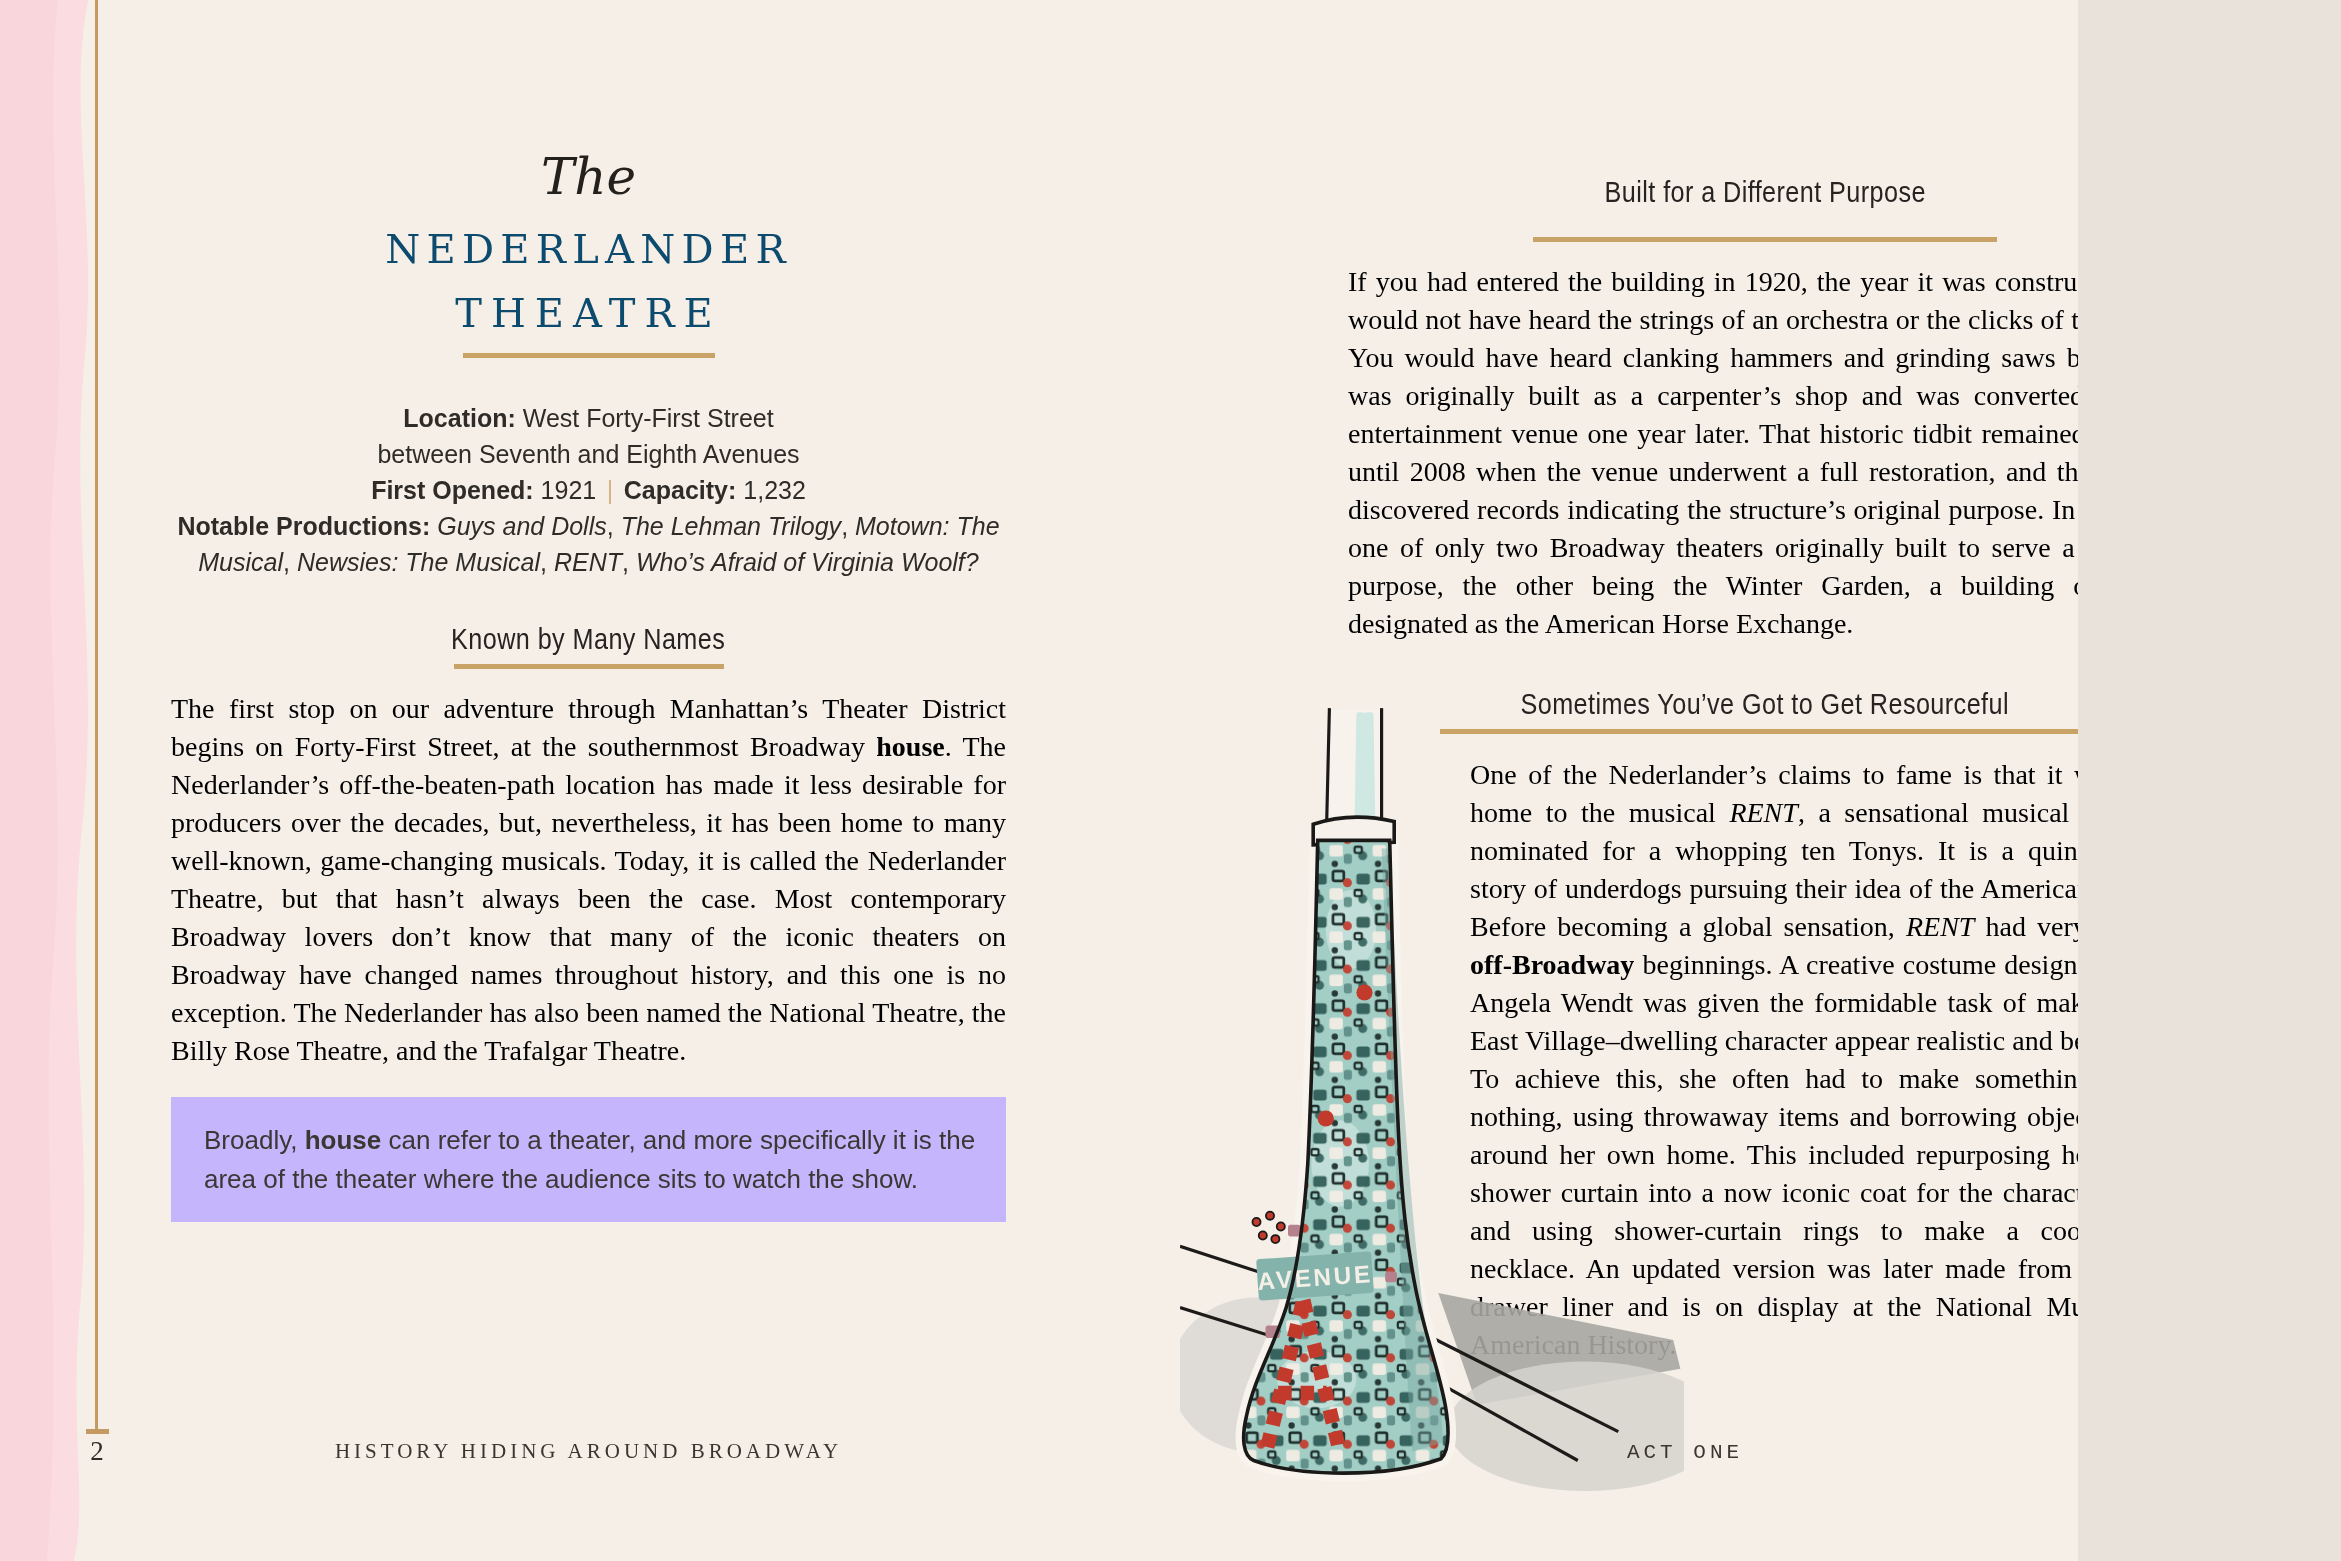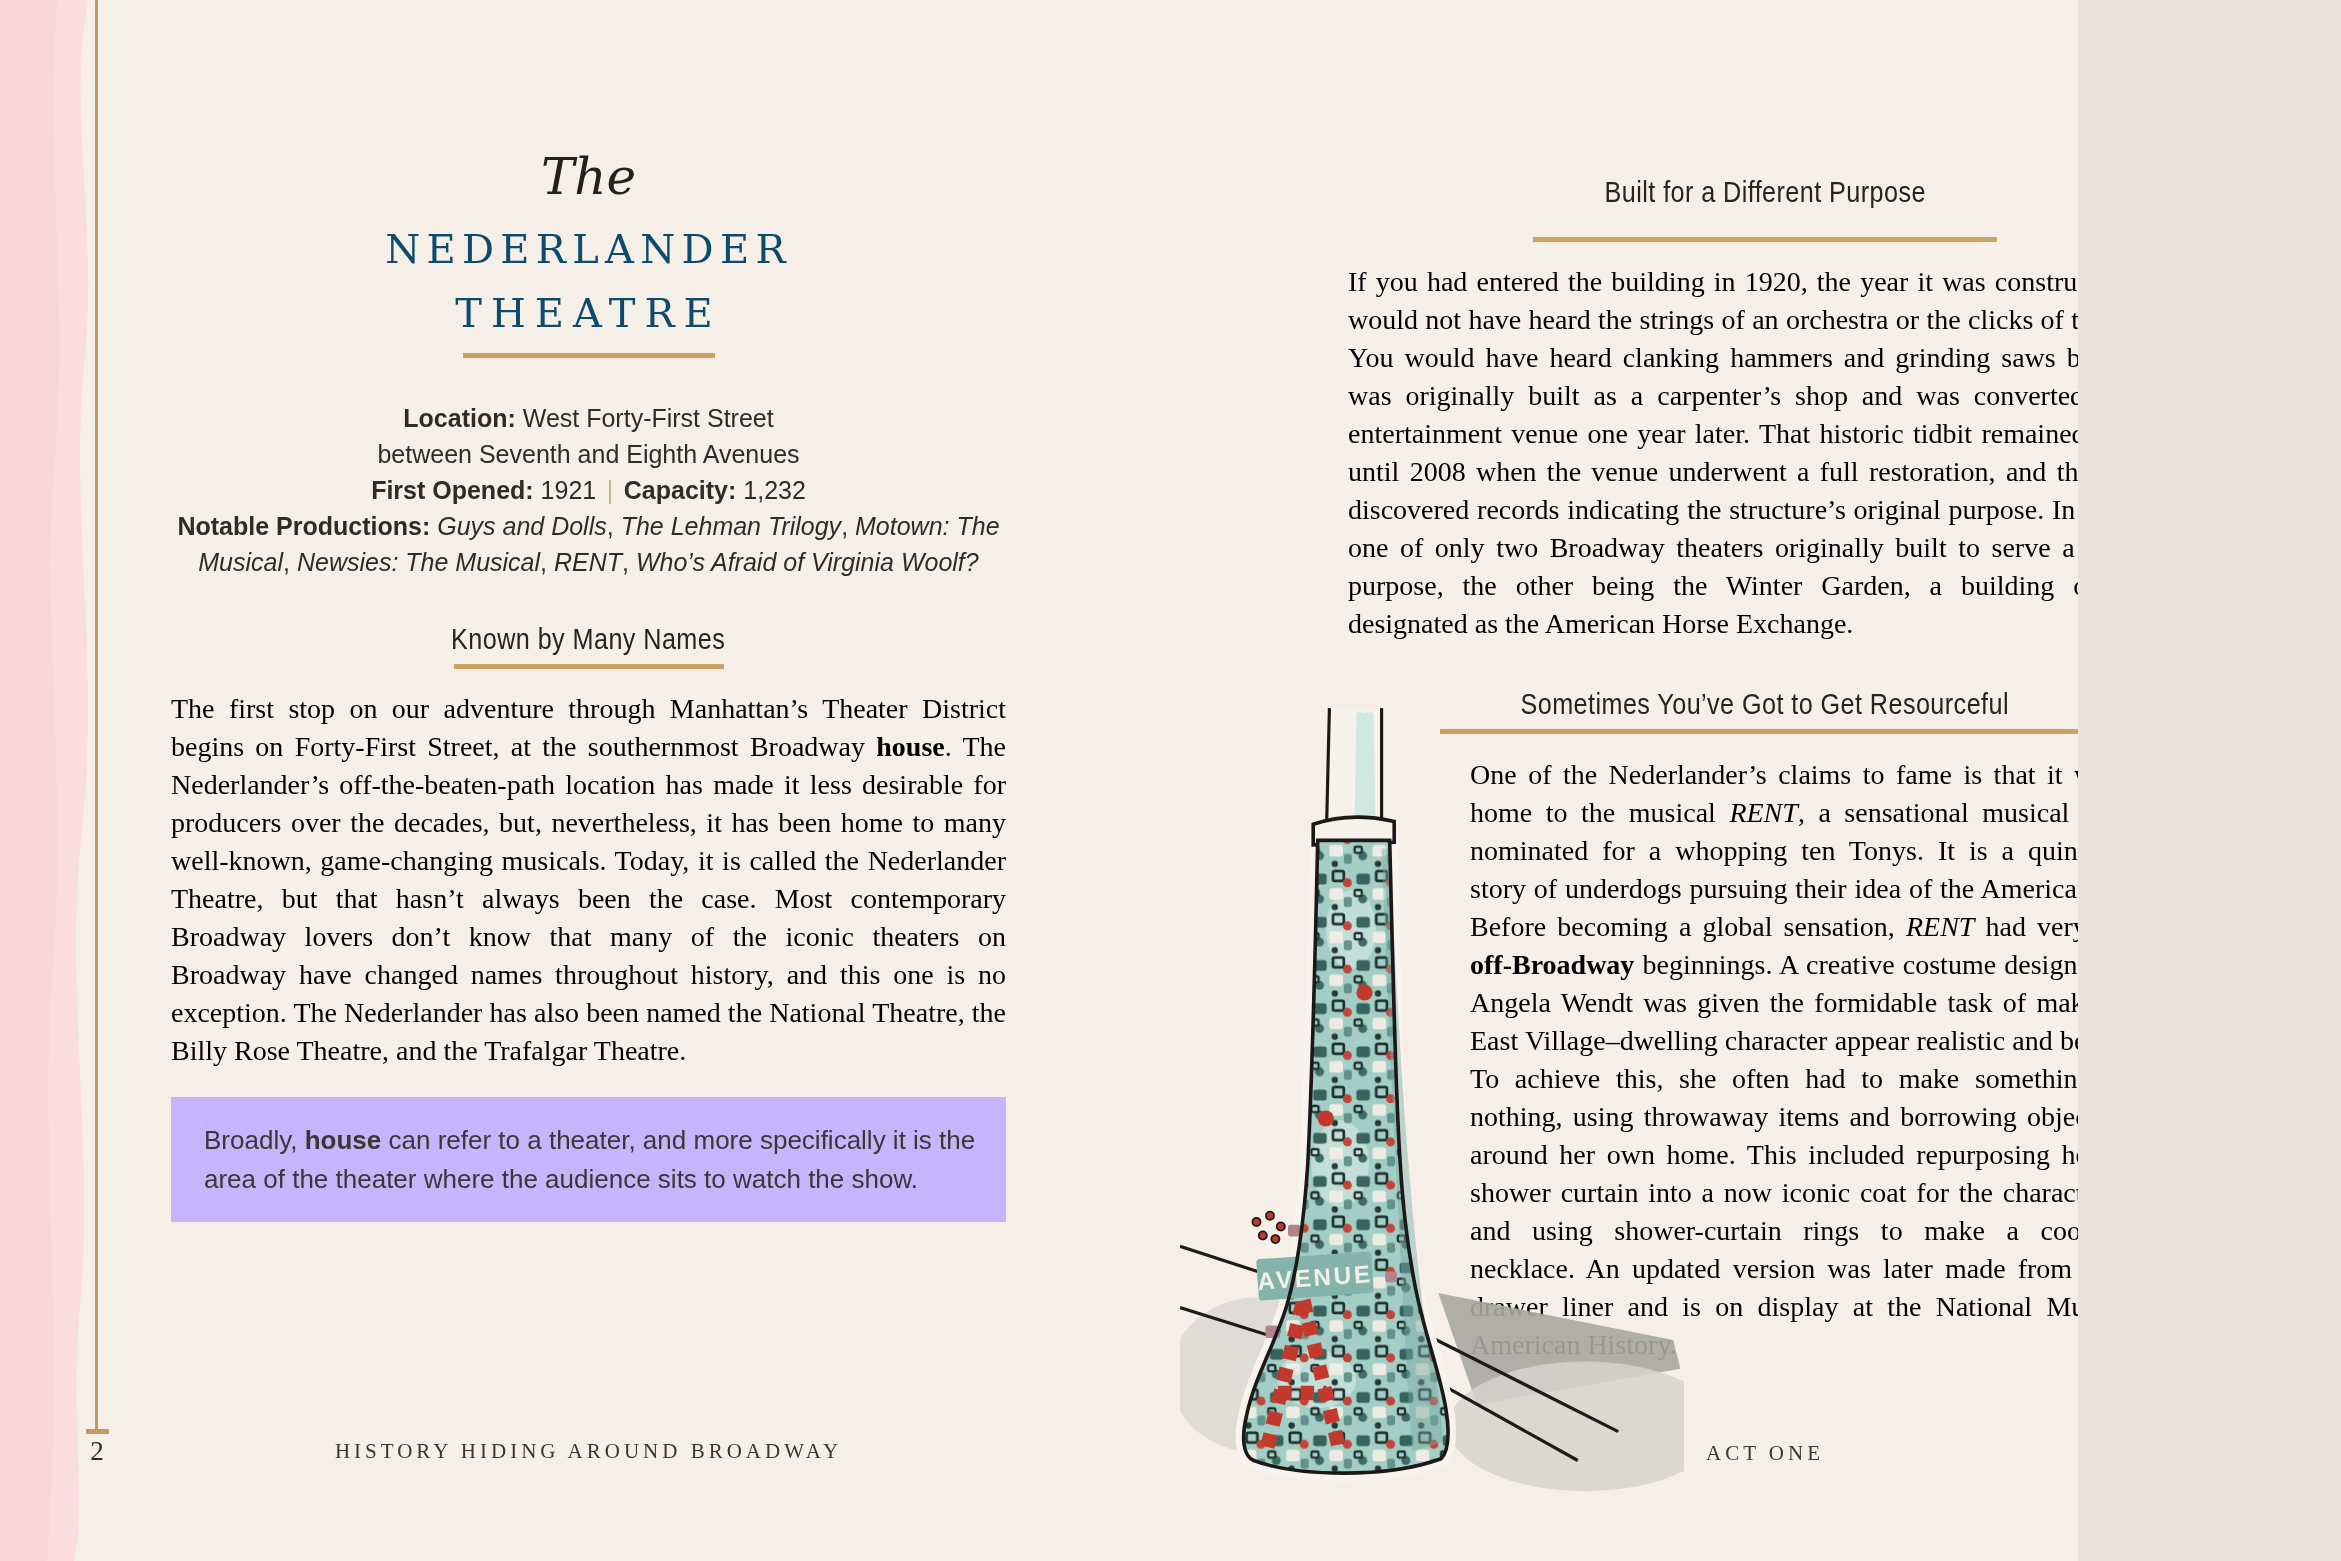--- a/index.html
+++ b/index.html
@@ -61,7 +61,7 @@
   .footer-text{position:absolute;top:1439px;text-align:center;
     font-size:21px;letter-spacing:4px;color:#3a362f;}
   .footer-text.left{left:171px;width:835px;}
-  .footer-text.right{left:1348px;width:834px;top:1441px;}
+  .footer-text.right{left:1268px;width:834px;top:1441px;font-family:Liberation Mono, monospace;}
   .pagenum{position:absolute;width:36px;text-align:center;font-size:27px;color:#2f2c28;}
   .pagenum.left{left:79px;top:1436px;}
   .pagenum.right{left:2227px;top:1440px;}

